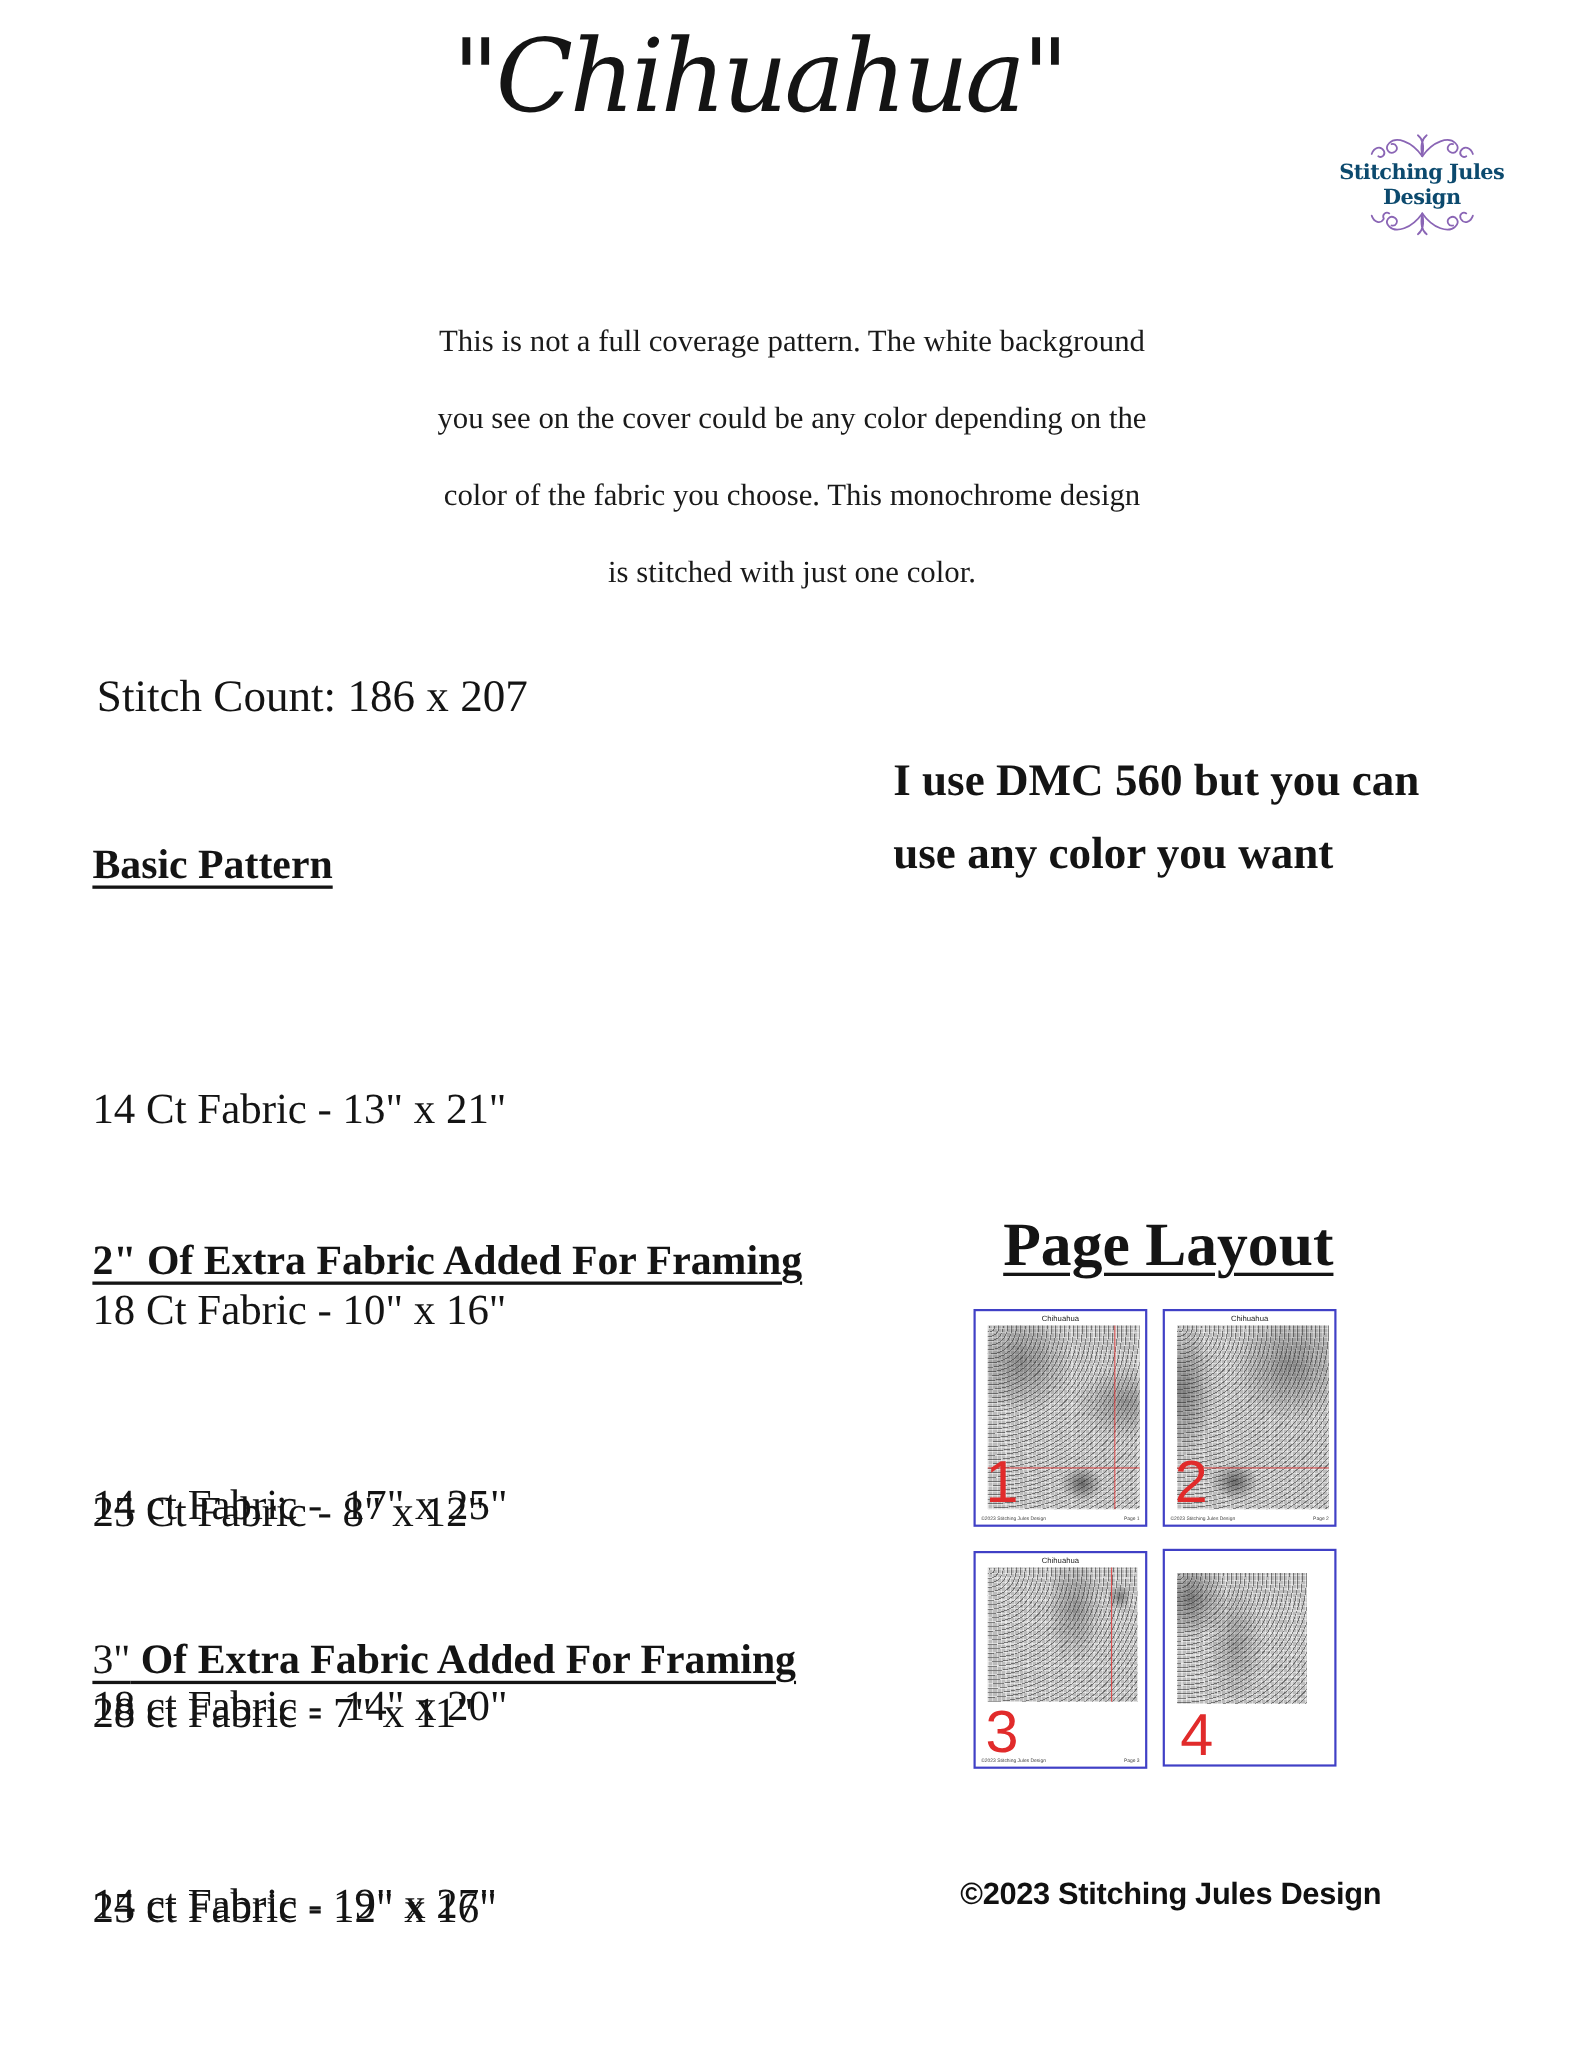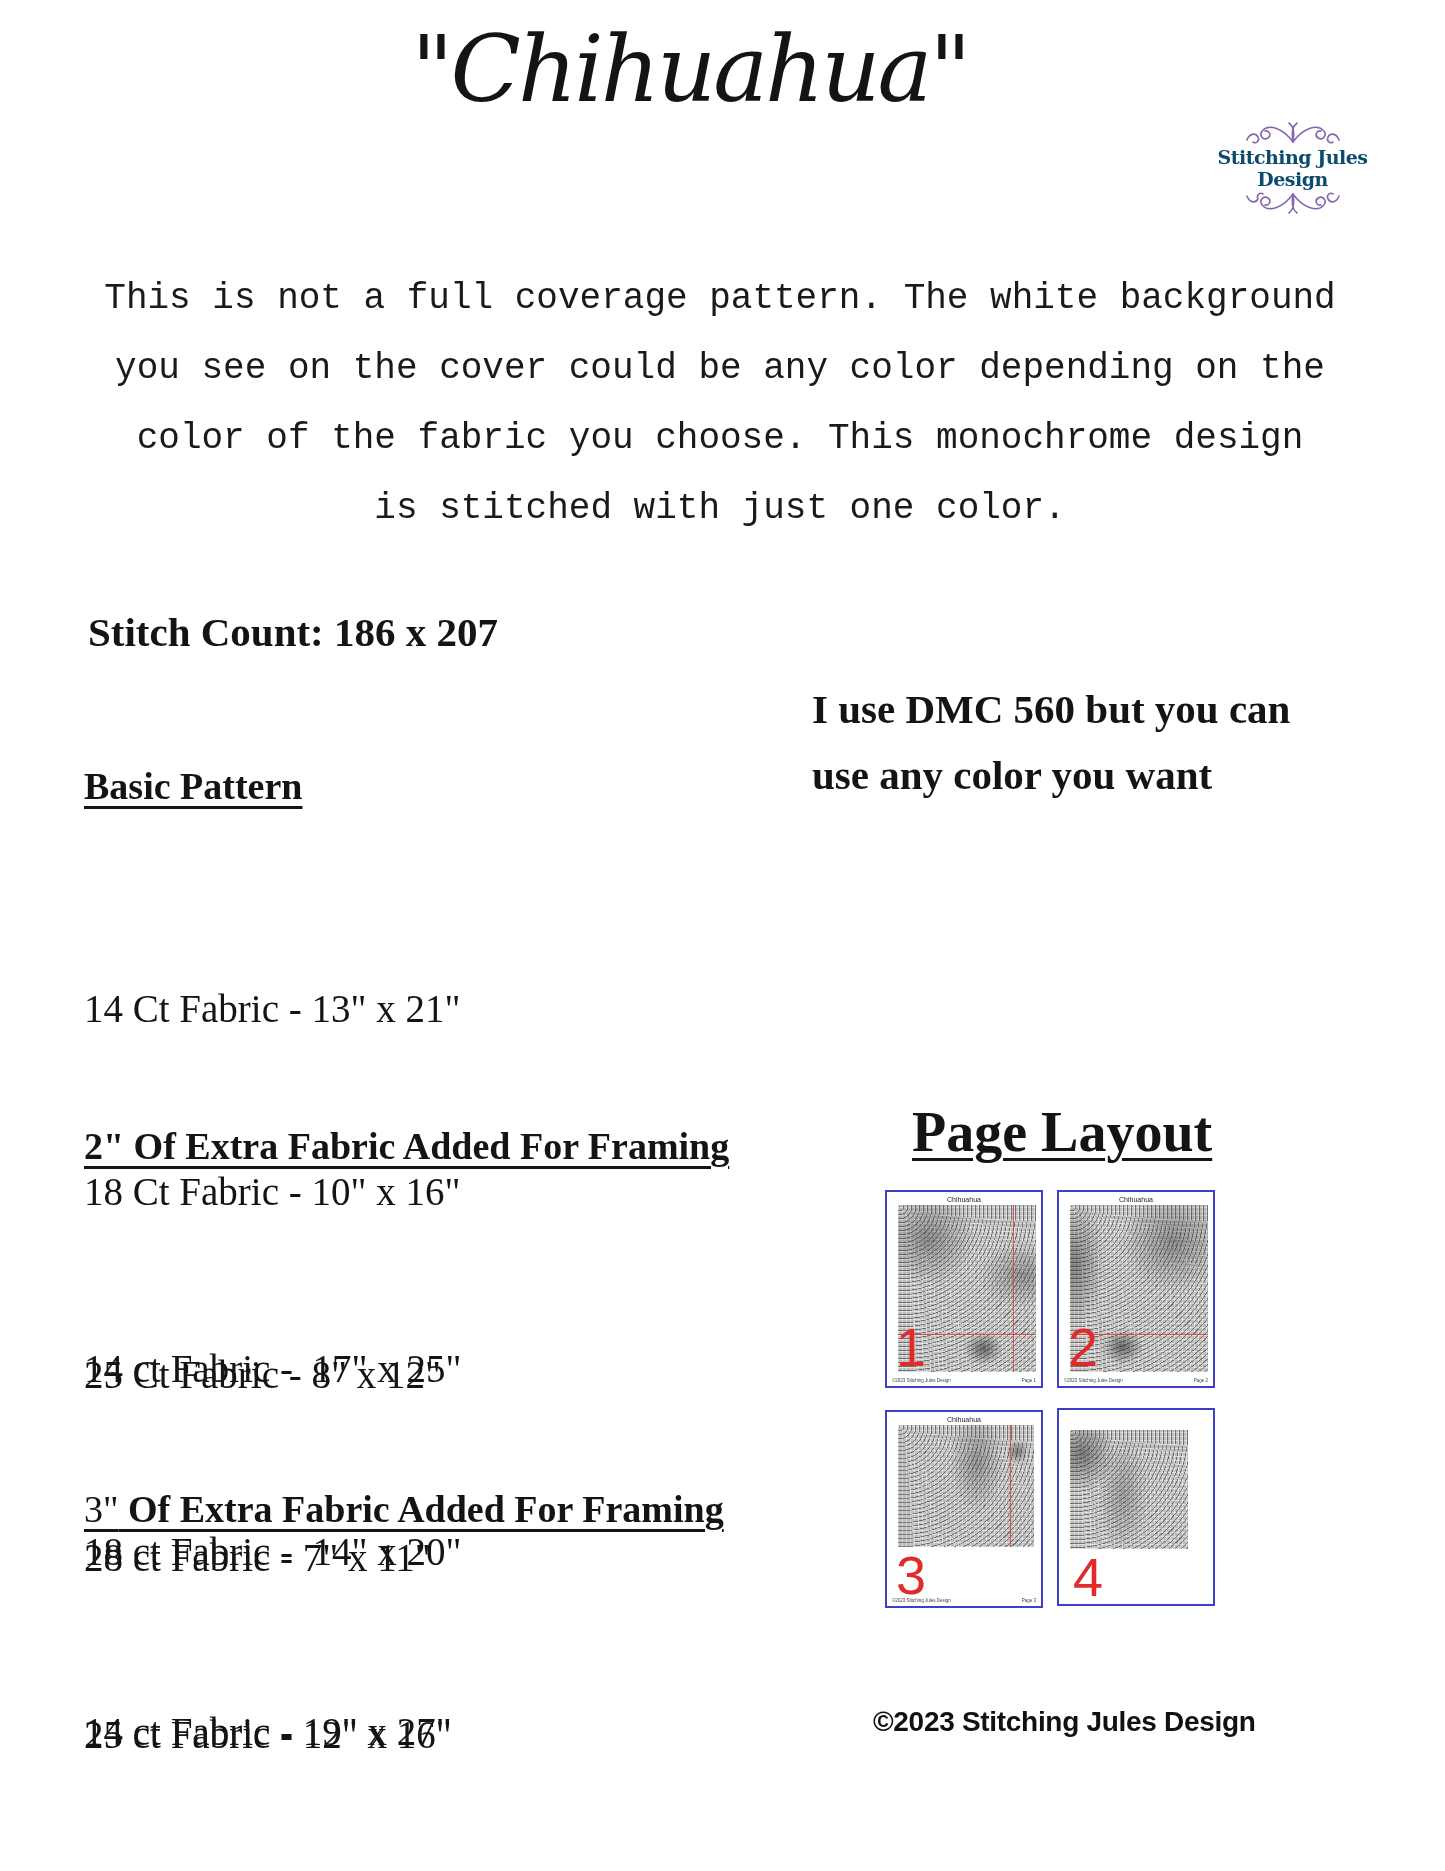--- a/index.html
+++ b/index.html
@@ -22,8 +22,8 @@
   }
   
   .intro{
-    position:absolute;top:264px;left:75px;width:1290px;text-align:center;
-    font-size:36px;line-height:70px;color:#1a1a1a;font-family:Liberation Mono, monospace;
+    position:absolute;top:276px;left:75px;width:1290px;text-align:center;
+    font-size:28px;line-height:70px;color:#1a1a1a;
   }
   
   .stitch-count{position:absolute;left:88px;top:608px;font-size:41px;font-weight:bold;}

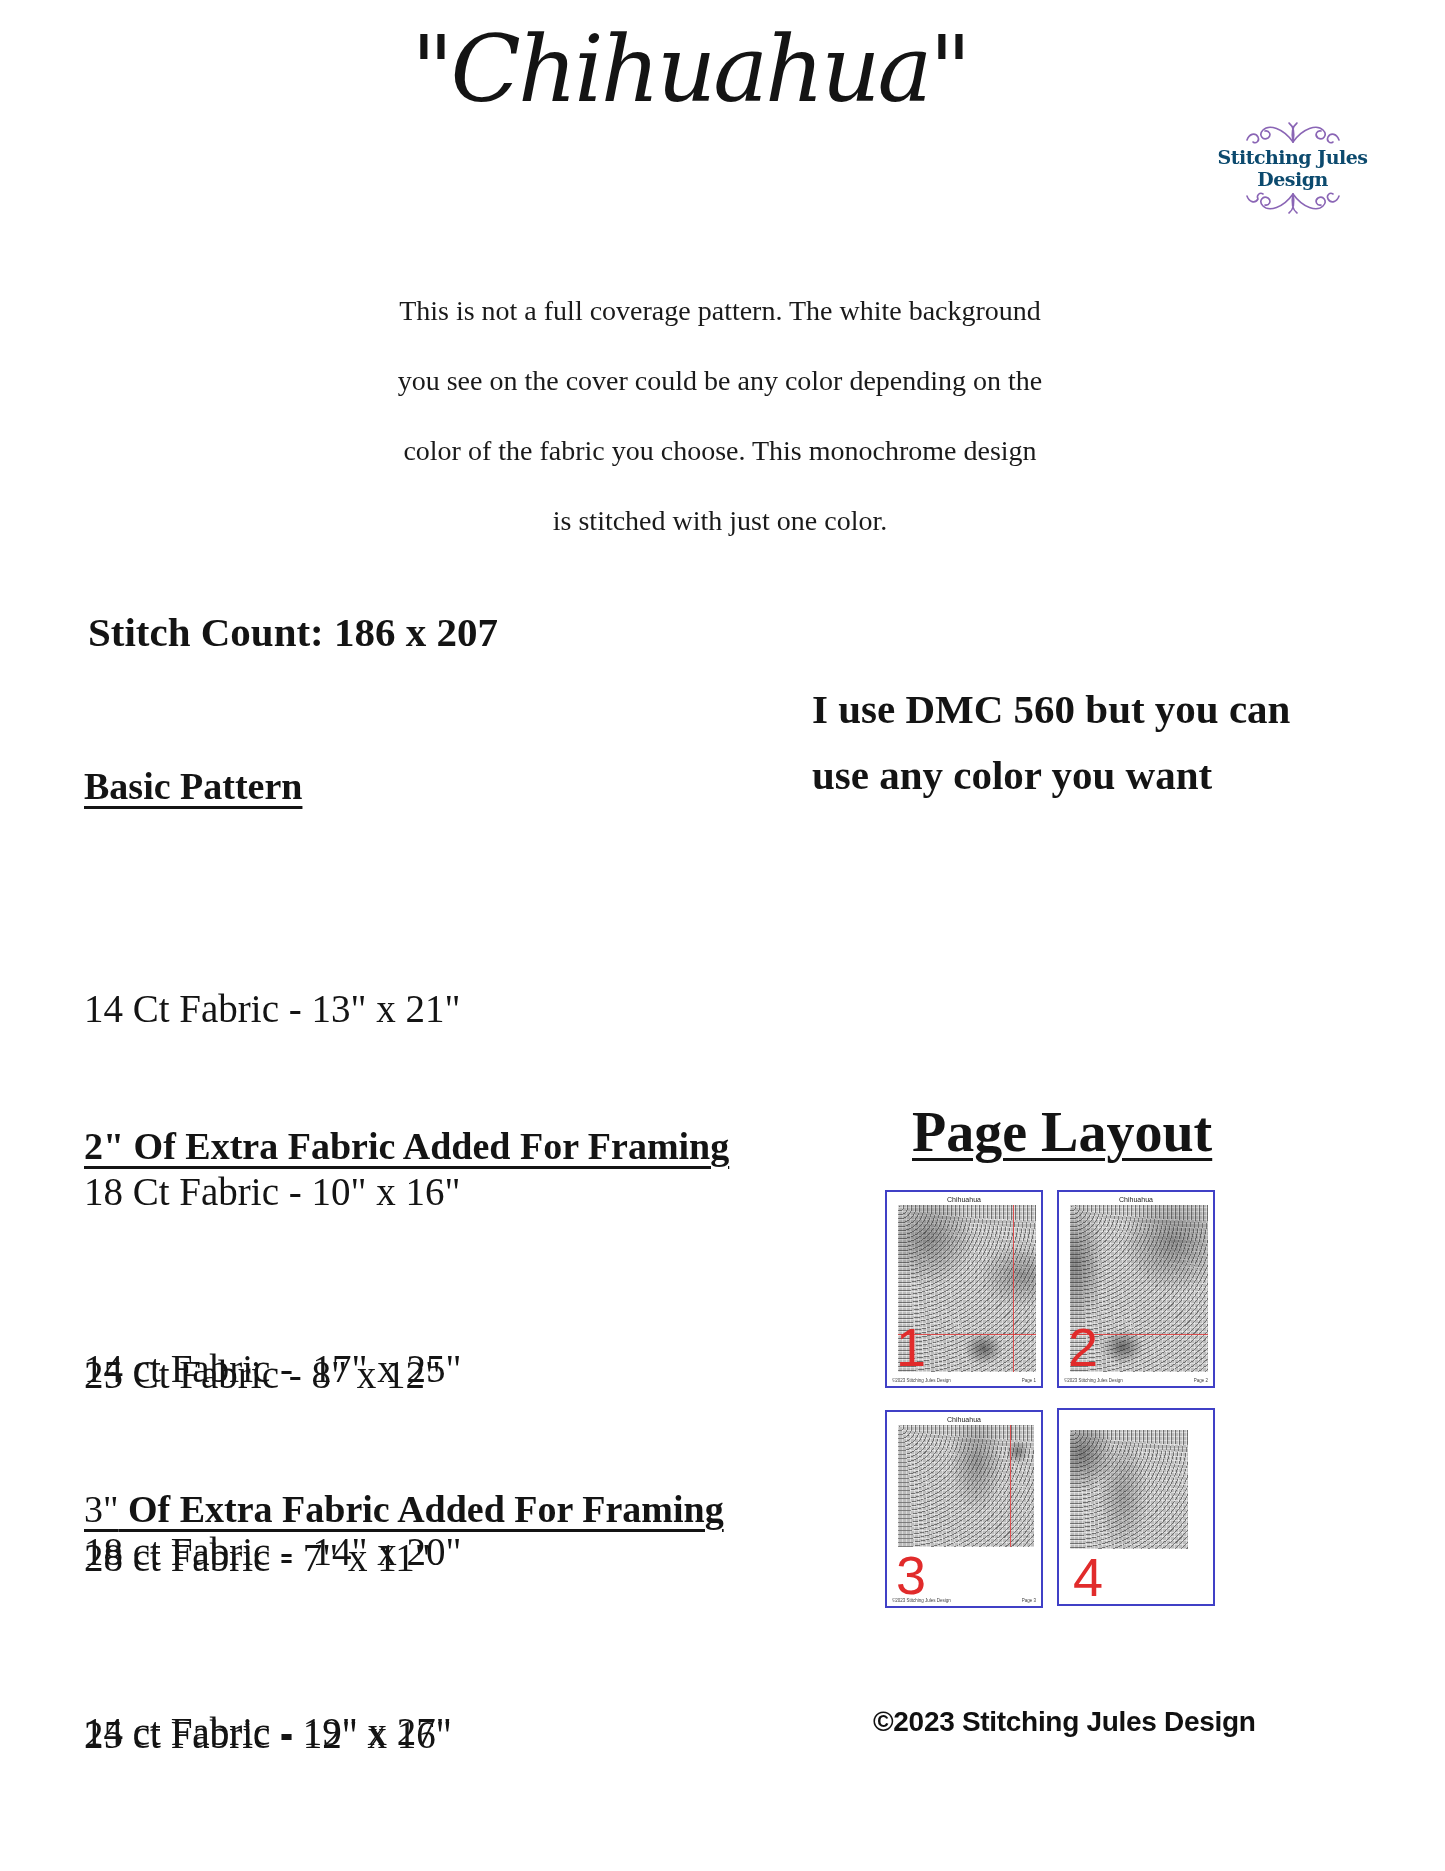--- a/index.html
+++ b/index.html
@@ -26,7 +26,7 @@
     font-size:28px;line-height:70px;color:#1a1a1a;
   }
   
-  .stitch-count{position:absolute;left:88px;top:608px;font-size:41px;font-weight:bold;}
+  .stitch-count{position:absolute;left:88px;top:608px;font-size:41px;font-weight:normal;}
   .sec{position:absolute;left:84px;white-space:pre-wrap;}
   .sec-basic{top:726px;}
   .sec-f2{top:1086px;}

